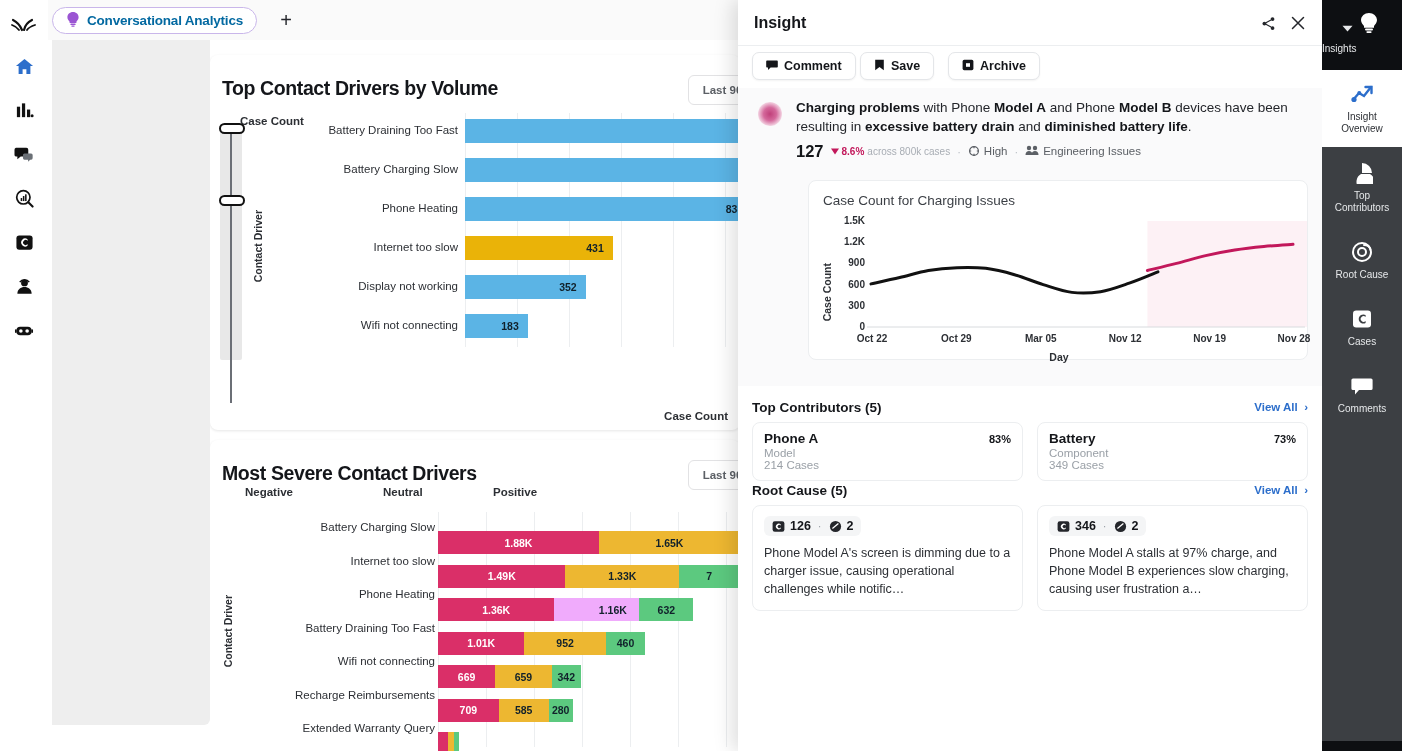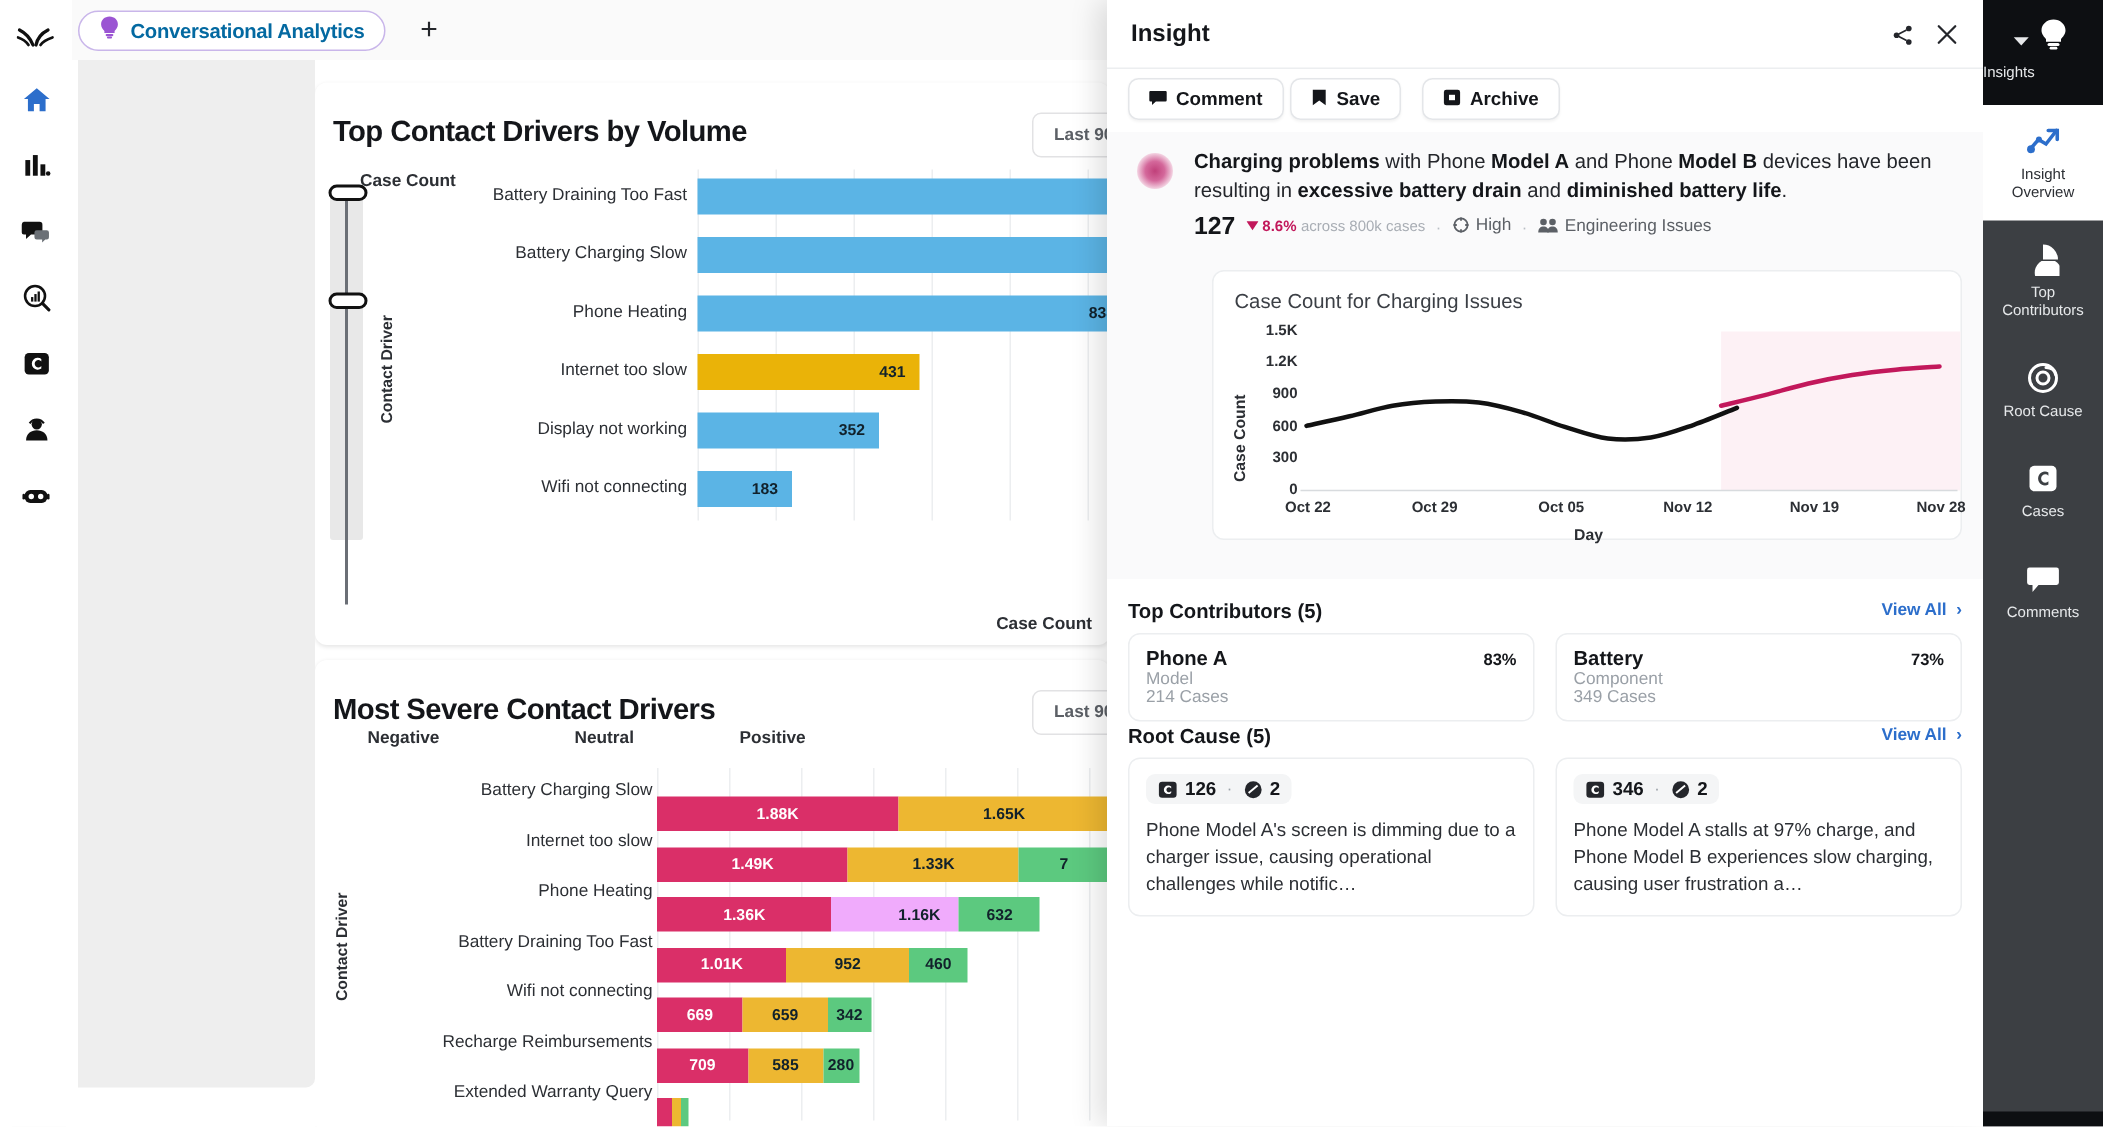--- a/index.html
+++ b/index.html
@@ -599,7 +599,7 @@
             <div id="mc-xticks">
                 <div class="mc-xtick" style="left: 40px; top: 118px; width: 46px; text-align: center;">Oct 22</div>
                 <div class="mc-xtick" style="left: 124.4px; top: 118px; width: 46px; text-align: center;">Oct 29</div>
-                <div class="mc-xtick" style="left: 208.8px; top: 118px; width: 46px; text-align: center;">Oct 05</div>
+                <div class="mc-xtick" style="left: 208.8px; top: 118px; width: 46px; text-align: center;">Mar 05</div>
                 <div class="mc-xtick" style="left: 293.2px; top: 118px; width: 46px; text-align: center;">Nov 12</div>
                 <div class="mc-xtick" style="left: 377.6px; top: 118px; width: 46px; text-align: center;">Nov 19</div>
                 <div class="mc-xtick" style="left: 462px; top: 118px; width: 46px; text-align: center;">Nov 28</div>

